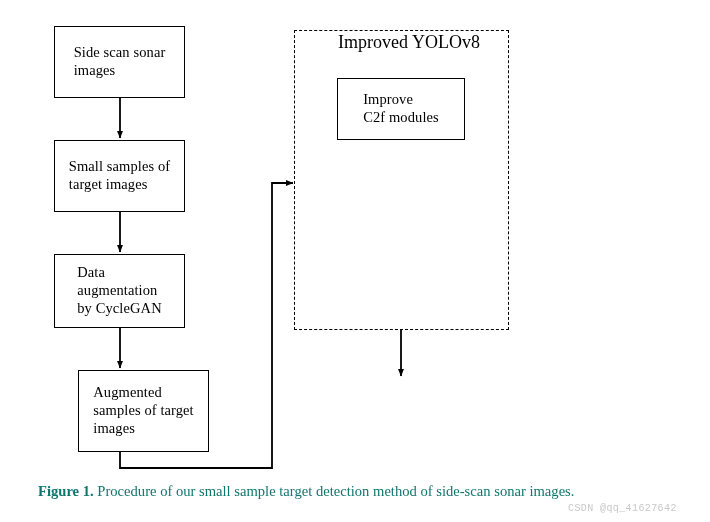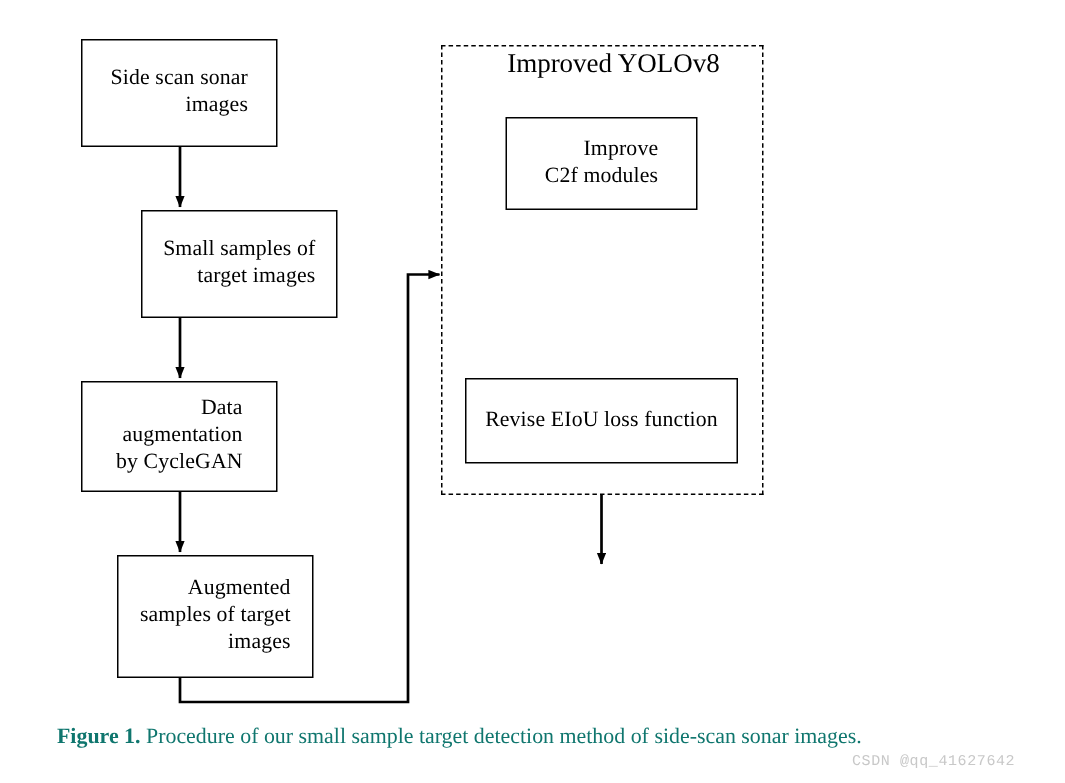--- a/index.html
+++ b/index.html
@@ -37,7 +37,7 @@
     display: flex;
     align-items: center;
     justify-content: center;
-    text-align: right;
+    text-align: left;
     line-height: 1.22;
     font-size: 14.5px;
     letter-spacing: 0.1px;

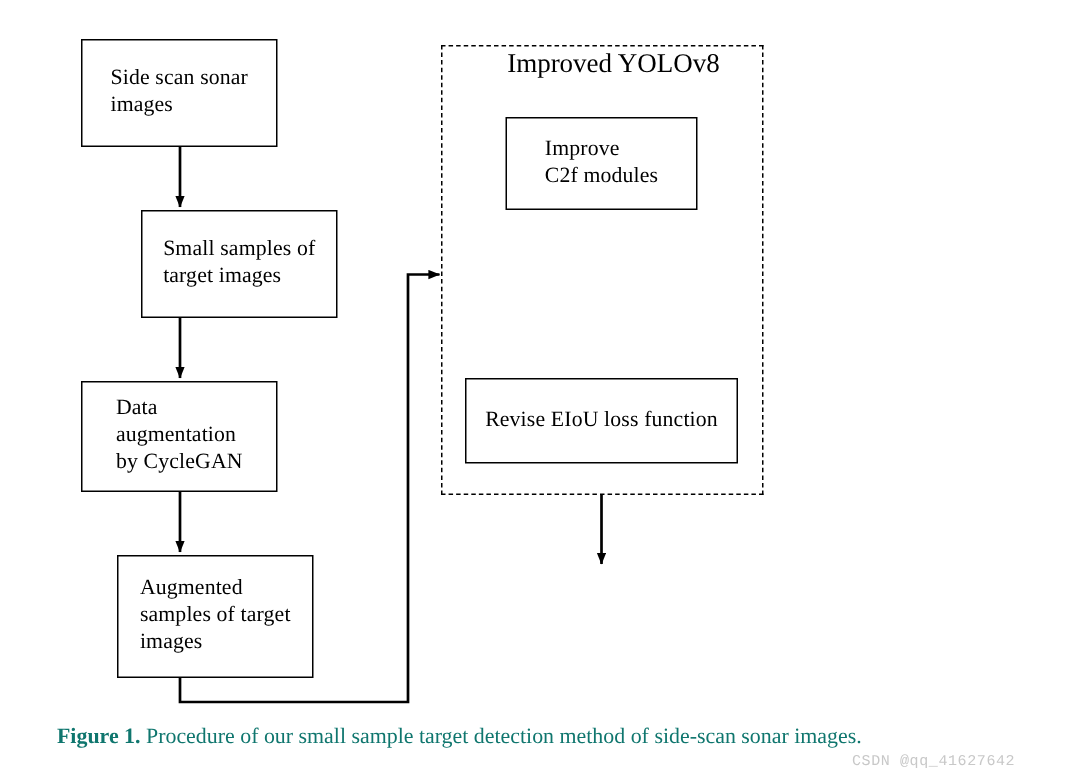--- a/index.html
+++ b/index.html
@@ -62,7 +62,7 @@
   }
   
   #node-source       { left: 54px;  top: 26px;  width: 131px; height: 72px; }
-  #node-small        { left: 54px;  top: 140px; width: 131px; height: 72px; margin-left: 40px; }
+  #node-small        { left: 54px;  top: 140px; width: 131px; height: 72px; }
   #node-augment      { left: 54px;  top: 254px; width: 131px; height: 74px; }
   #node-augmented    { left: 54px;  top: 370px; width: 131px; height: 82px; margin-left: 24px; }
   

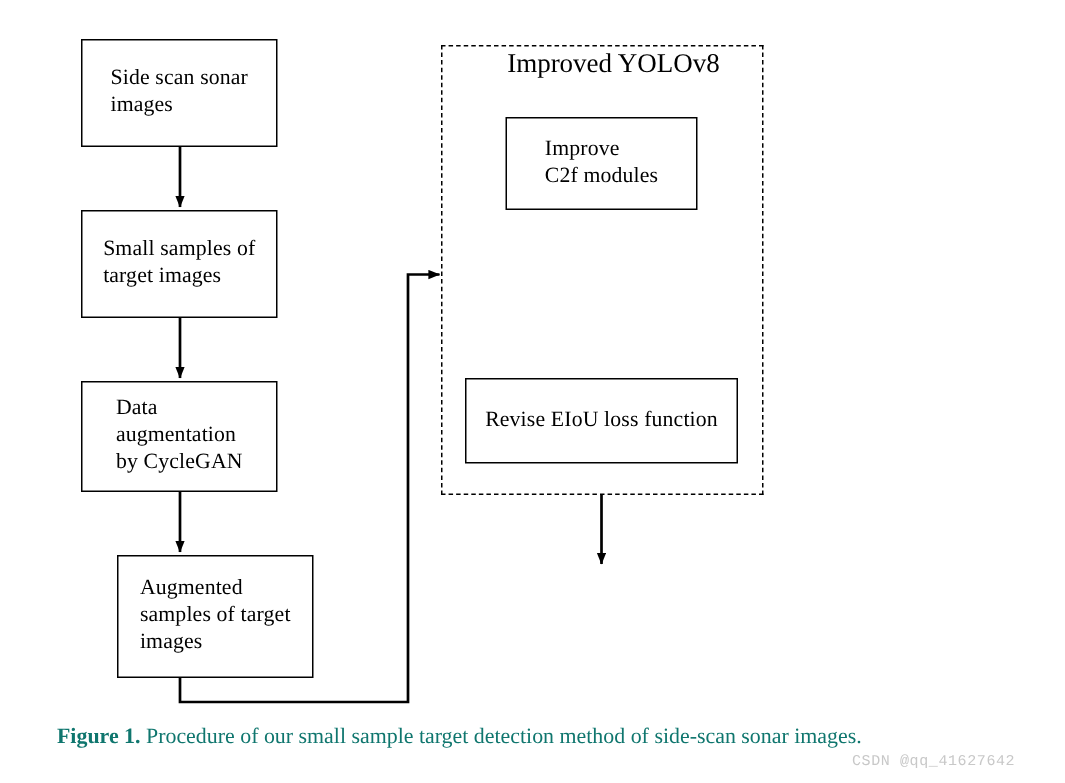--- a/index.html
+++ b/index.html
@@ -140,7 +140,6 @@
 C2f modules</div>
 
 
-  <div class="node" id="node-eiou">Revise EIoU loss function</div>
 
 
   <div class="caption">

